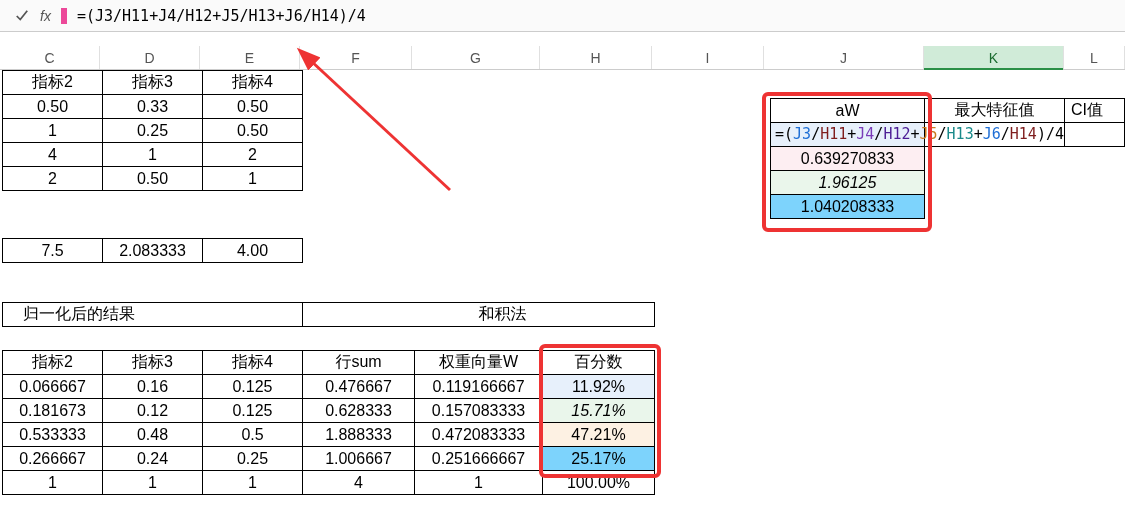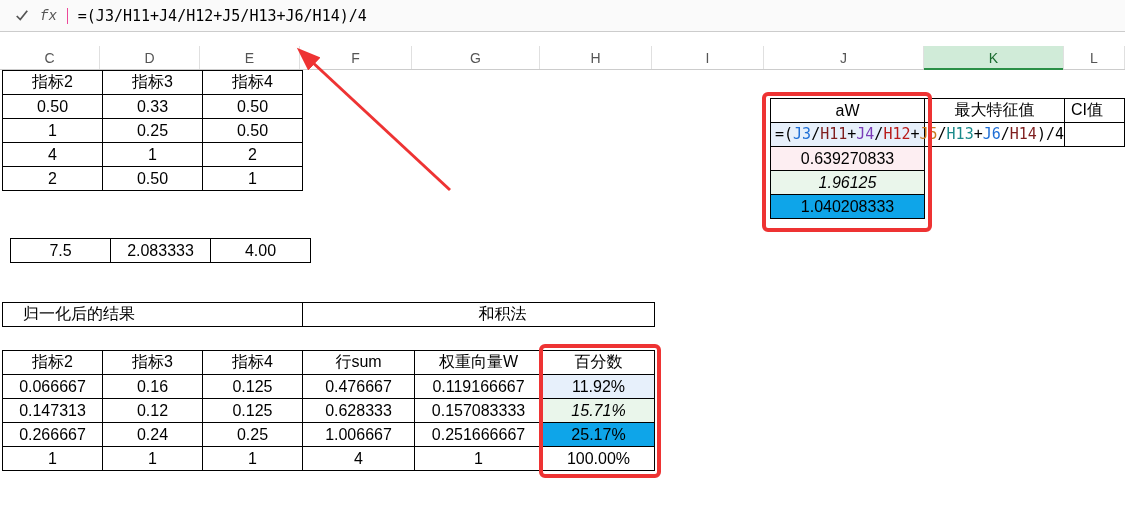--- a/index.html
+++ b/index.html
@@ -32,10 +32,10 @@
   }
   .fx {
     font-style: italic;
-    font-family: Liberation Mono, monospace;
+    font-family: Liberation Sans, sans-serif;
     color: #555;
     padding: 0 10px 0 4px;
-    border-right: 1px solid #ec4899;
+    border-right: 6px solid #ec4899;
     margin-right: 10px;
   }
   .formula-text {

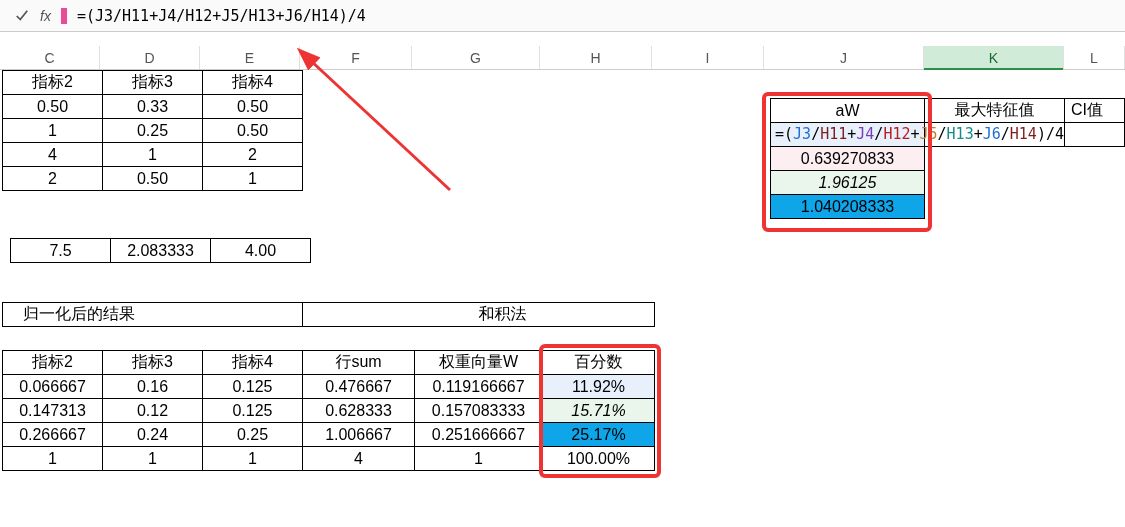--- a/index.html
+++ b/index.html
@@ -110,7 +110,7 @@
   .c-blue   { color: #1f6fd6; }
   .c-red    { color: #7f1d1d; }
   .c-purple { color: #7a3bb8; }
-  .c-green  { color: #b91c1c; }
+  .c-green  { color: #4c1d95; }
   .c-orange { color: #c97a1f; }
   .c-teal   { color: #198a8a; }
   .c-black  { color: #000; }

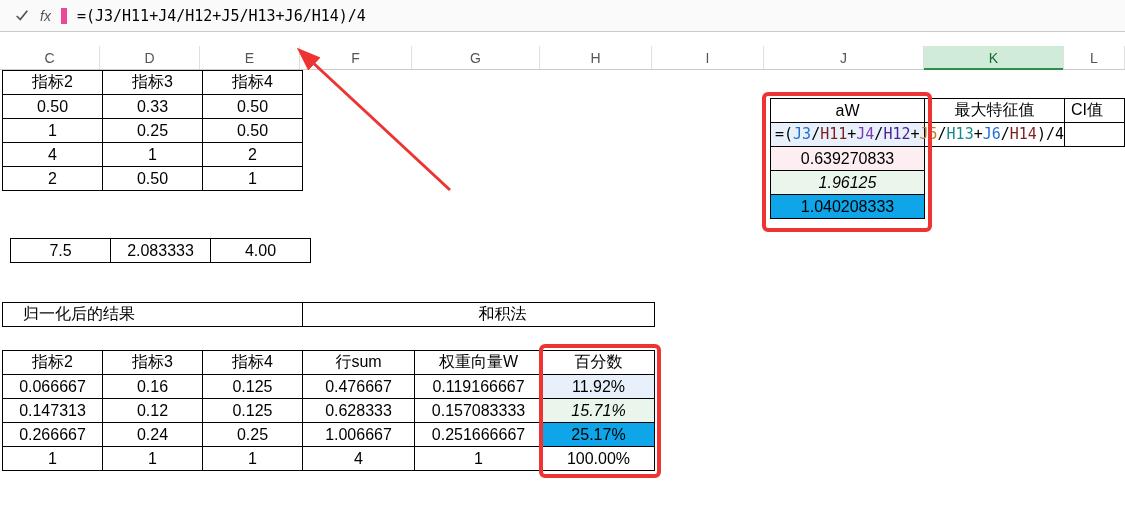--- a/index.html
+++ b/index.html
@@ -105,7 +105,7 @@
   .hl-pink   { background: #fdeef2; border-color: #d85a8a; }
   .hl-green  { background: #eaf6eb; border-color: #3aa655; font-style: italic; }
   .hl-orange { background: #fdf1e3; border-color: #d68a2e; }
-  .hl-cyan   { background: #0ea5e9; border-color: #2aa6a6; }
+  .hl-cyan   { background: #7dd3fc; border-color: #2aa6a6; }
   .formula-colored span { font-family: Consolas, monospace; font-size: 15px; }
   .c-blue   { color: #1f6fd6; }
   .c-red    { color: #7f1d1d; }

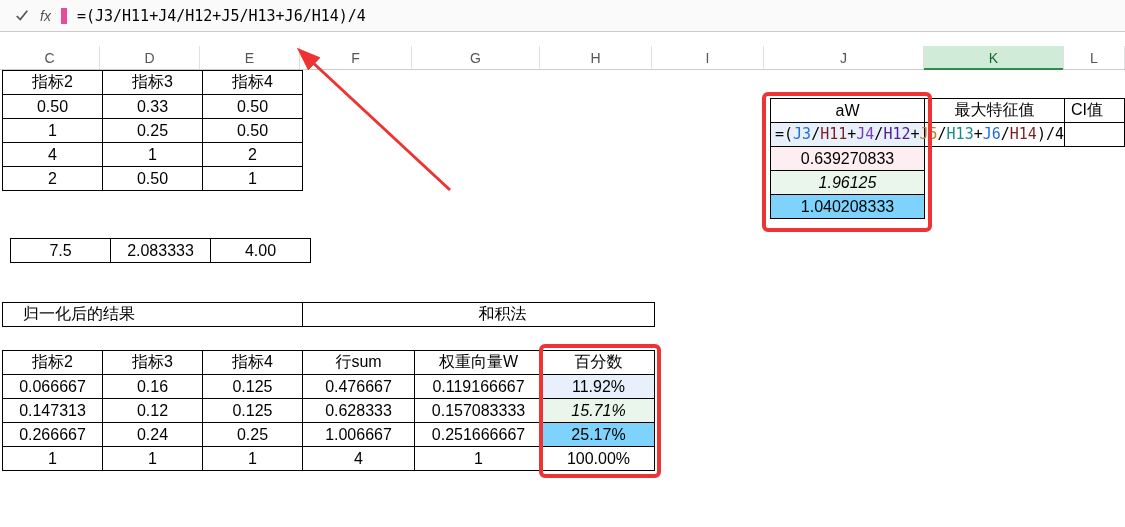--- a/index.html
+++ b/index.html
@@ -177,7 +177,7 @@
   </tbody>
     </table>
 
-  <table class="tbl" style="left:10px; top:168px;border-radius:9px;">
+  <table class="tbl" style="left:2px; top:168px;border-radius:9px;">
     <tbody>
         <tr class="h24">
       <td style="width:100px;">7.5</td>

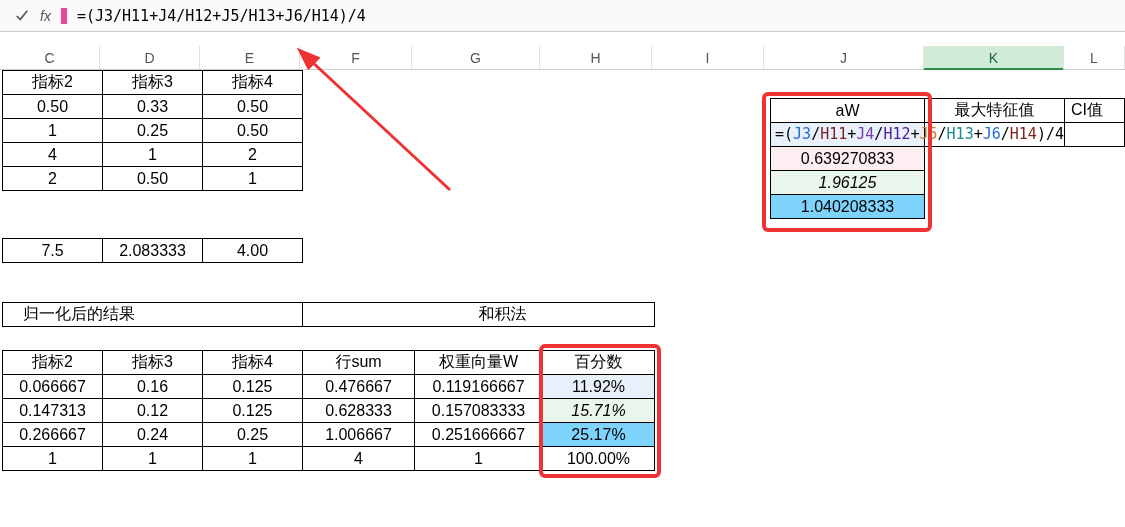--- a/index.html
+++ b/index.html
@@ -215,7 +215,7 @@
           <td class="hl-cell hl-blue">11.92%</td>
         </tr>
     <tr class="h24">
-          <td>0.147313</td>
+          <td>0.181673</td>
           <td>0.12</td>
           <td>0.125</td>
           <td>0.628333</td>

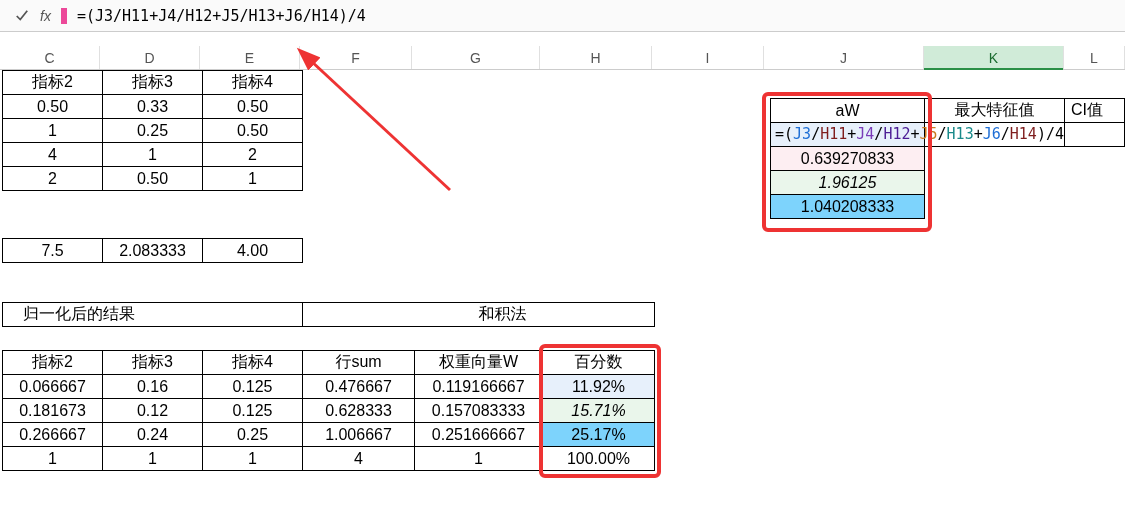--- a/index.html
+++ b/index.html
@@ -223,6 +223,14 @@
           <td class="hl-cell hl-green">15.71%</td>
         </tr>
     <tr class="h24">
+          <td>0.533333</td>
+          <td>0.48</td>
+          <td>0.5</td>
+          <td>1.888333</td>
+          <td>0.472083333</td>
+          <td class="hl-cell hl-orange">47.21%</td>
+        </tr>
+    <tr class="h24">
           <td>0.266667</td>
           <td>0.24</td>
           <td>0.25</td>

